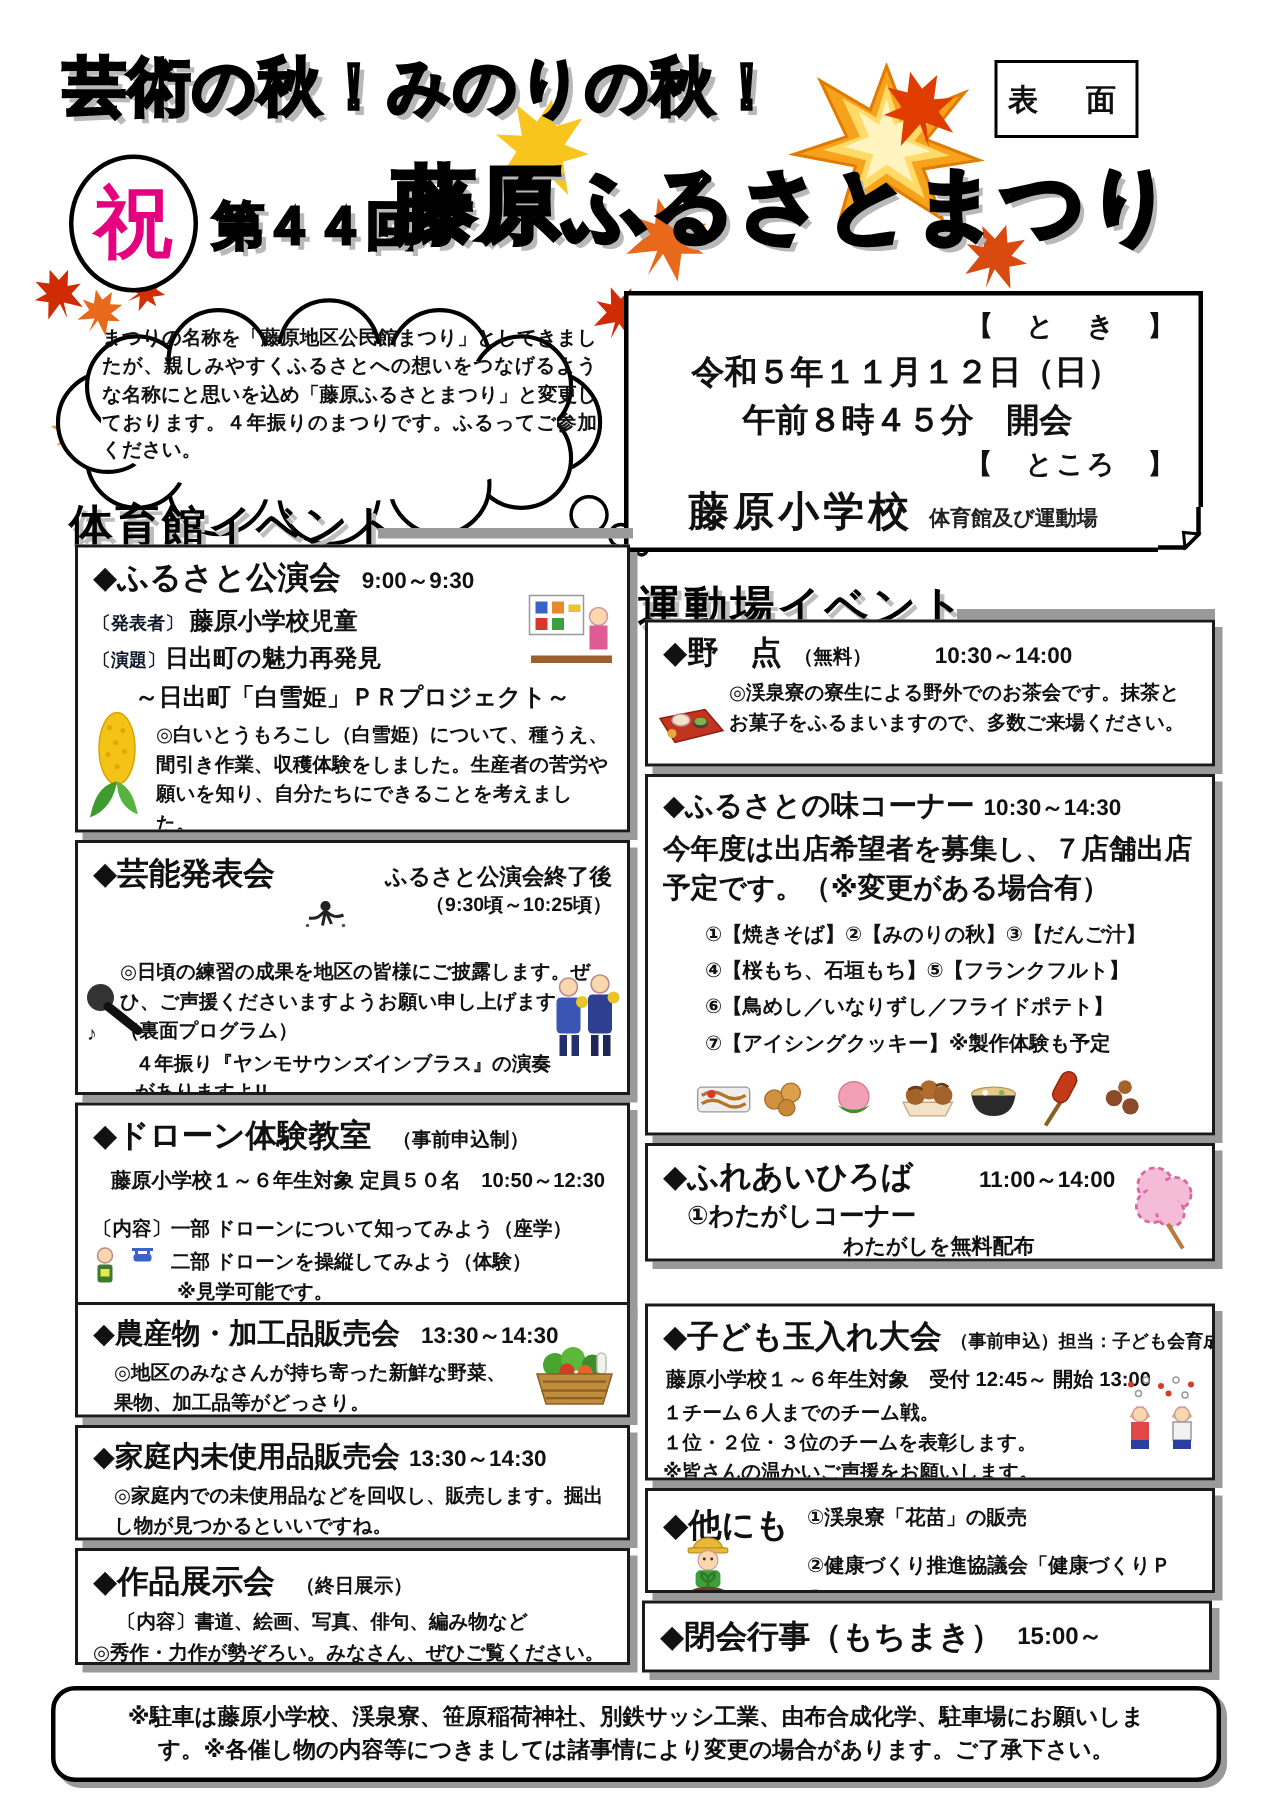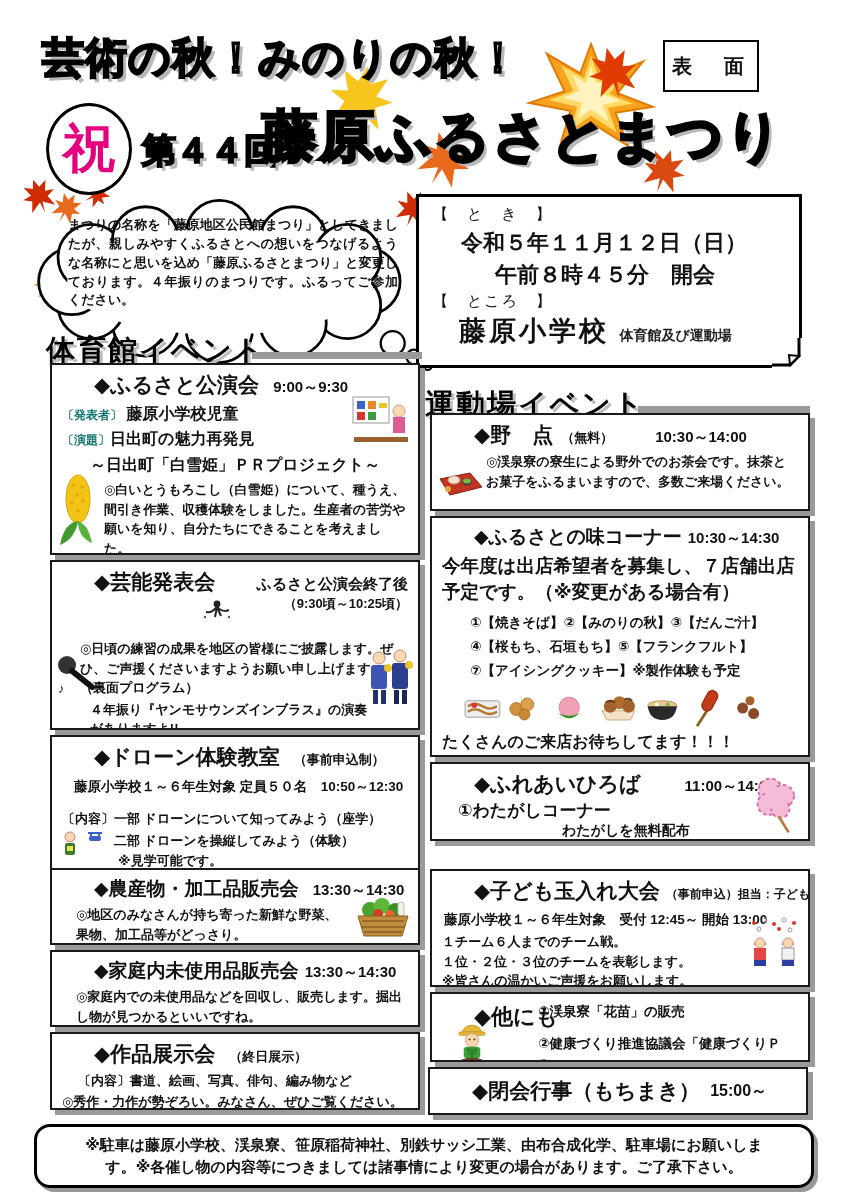--- a/index.html
+++ b/index.html
@@ -24,7 +24,7 @@
   .celeb{position:absolute;left:46px;top:103px;width:80px;height:86px;border:3px solid #000;border-radius:50%;background:#fff;color:#e4007f;font-size:52px;font-weight:bold;display:flex;align-items:center;justify-content:center;}
   .side-box{position:absolute;left:663px;top:40px;width:92px;height:48px;border:2px solid #000;background:#fff;display:flex;align-items:center;justify-content:center;font-size:20px;font-weight:bold;letter-spacing:6px;}
   .info-box{position:absolute;left:416px;top:194px;width:386px;height:174px;background:#fff;border:3px solid #000;box-sizing:border-box;padding:8px 14px;}
-  .info-lbl{font-size:15px;font-weight:normal;letter-spacing:2px;}
+  .info-lbl{font-size:18px;font-weight:bold;letter-spacing:2px;text-align:right;}
   .info-date{font-size:22px;font-weight:bold;margin:4px 0 0 28px;font-family:Liberation Mono, monospace;}
   .info-time{font-size:22px;font-weight:bold;margin:2px 0 2px 62px;}
   .info-place{font-size:27px;font-weight:bold;margin:2px 0 0 26px;letter-spacing:3px;white-space:nowrap;}

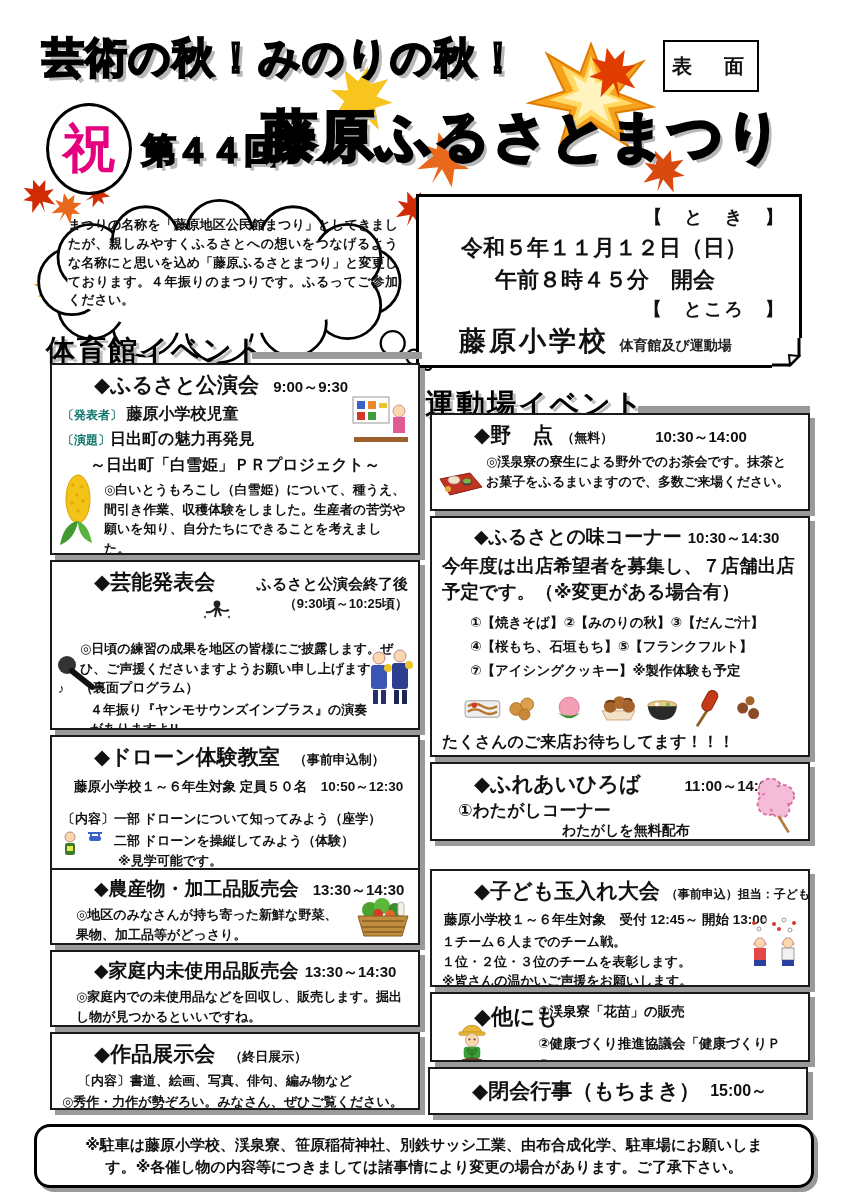--- a/index.html
+++ b/index.html
@@ -13,7 +13,7 @@
   .hd-line{position:absolute;height:7px;background:#9a9a9a;}
   .box{position:absolute;background:#fff;border:2px solid #1a1a1a;box-shadow:5px 5px 0 #9a9a9a;box-sizing:border-box;padding:6px 10px;overflow:hidden;}
   .trow{display:flex;align-items:baseline;gap:14px;}
-  .bt{font-size:21px;font-weight:bold;white-space:nowrap;margin-left:32px;}
+  .bt{font-size:21px;font-weight:bold;white-space:nowrap;}
   .bt-sm{font-size:19px;}
   .btime{font-size:15px;font-weight:bold;white-space:nowrap;}
   .bnote{font-size:13px;font-weight:bold;white-space:nowrap;}

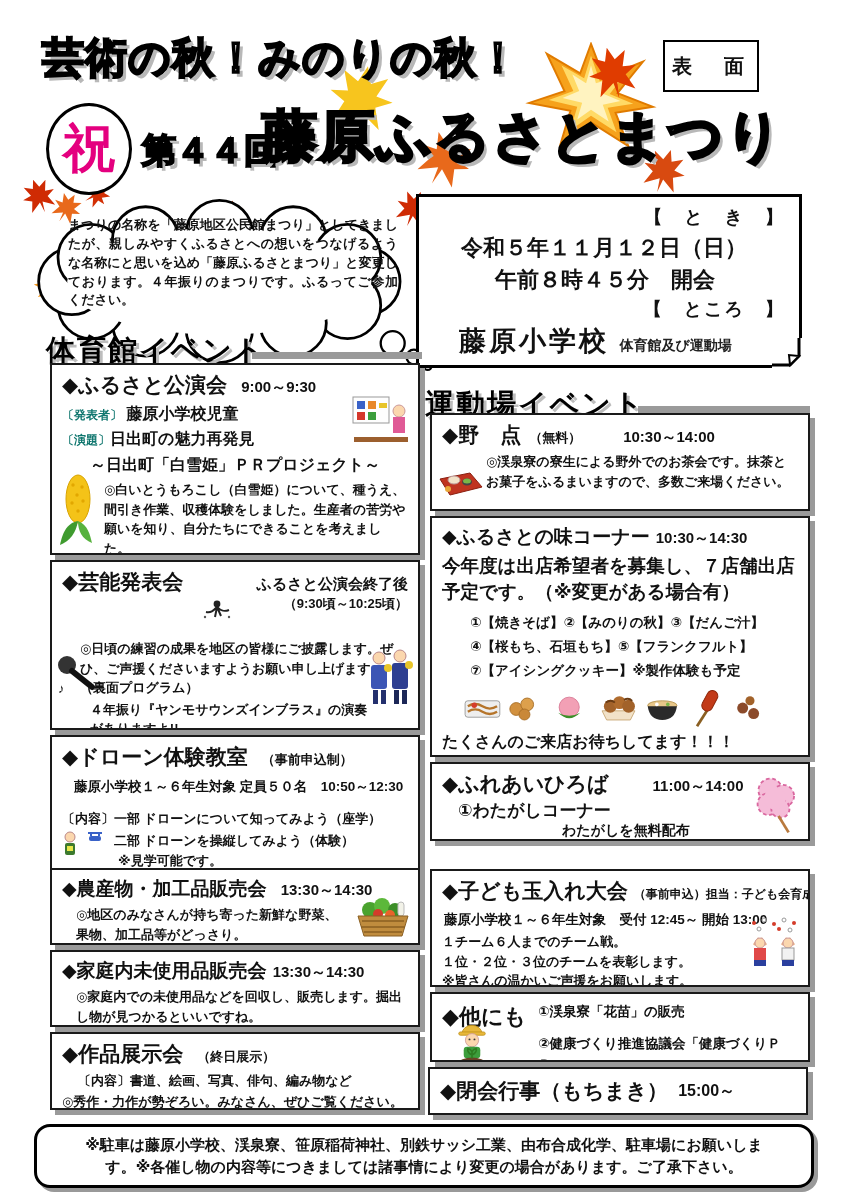--- a/index.html
+++ b/index.html
@@ -17,7 +17,7 @@
   .bt-sm{font-size:19px;}
   .btime{font-size:15px;font-weight:bold;white-space:nowrap;}
   .bnote{font-size:13px;font-weight:bold;white-space:nowrap;}
-  .lbl{font-size:12px;font-weight:bold;color:#0f766e;}
+  .lbl{font-size:12px;font-weight:bold;color:#0f172a;}
   .val{font-size:16px;font-weight:bold;}
   .body{font-size:13px;font-weight:bold;line-height:1.5;}
   .sub{font-size:16px;font-weight:bold;text-align:center;white-space:nowrap;}

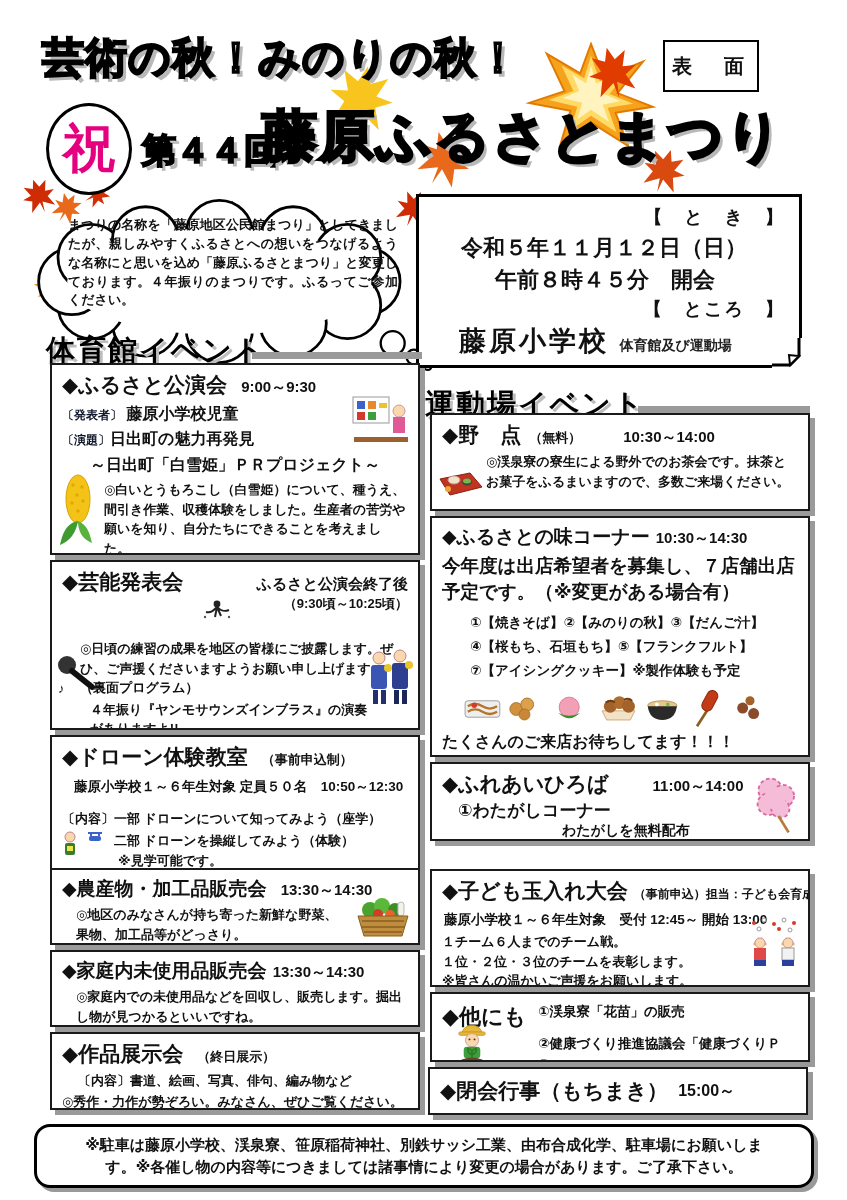--- a/index.html
+++ b/index.html
@@ -253,6 +253,7 @@
     <div class="body" style="margin:6px 0 0 28px;line-height:1.8;font-size:13.5px;">
       <div>①【焼きそば】②【みのりの秋】③【だんご汁】</div>
       <div>④【桜もち、石垣もち】⑤【フランクフルト】</div>
+      <div>⑥【鳥めし／いなりずし／フライドポテト】</div>
       <div>⑦【アイシングクッキー】※製作体験も予定</div>
     </div>
     <svg style="margin:4px 0 0 4px;width:345px;height:42px;" viewBox="0 0 340 46">

